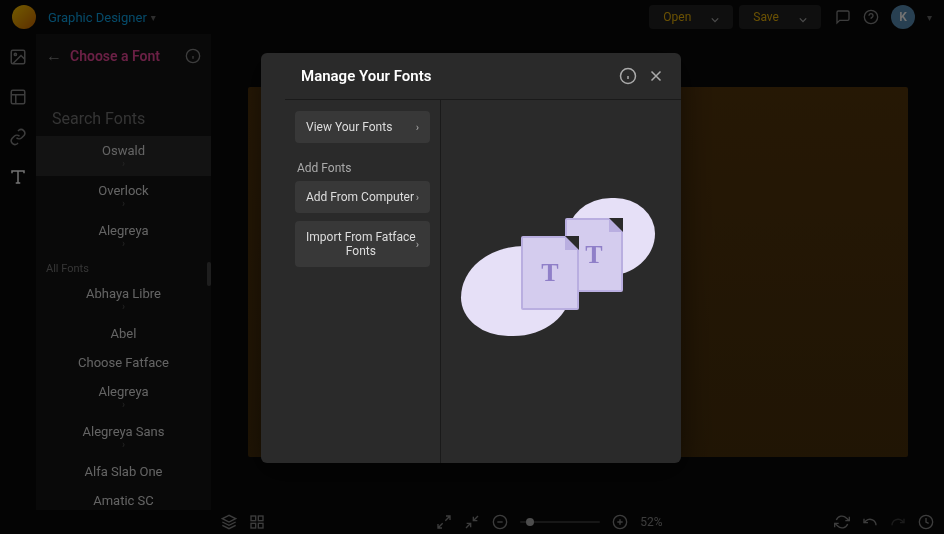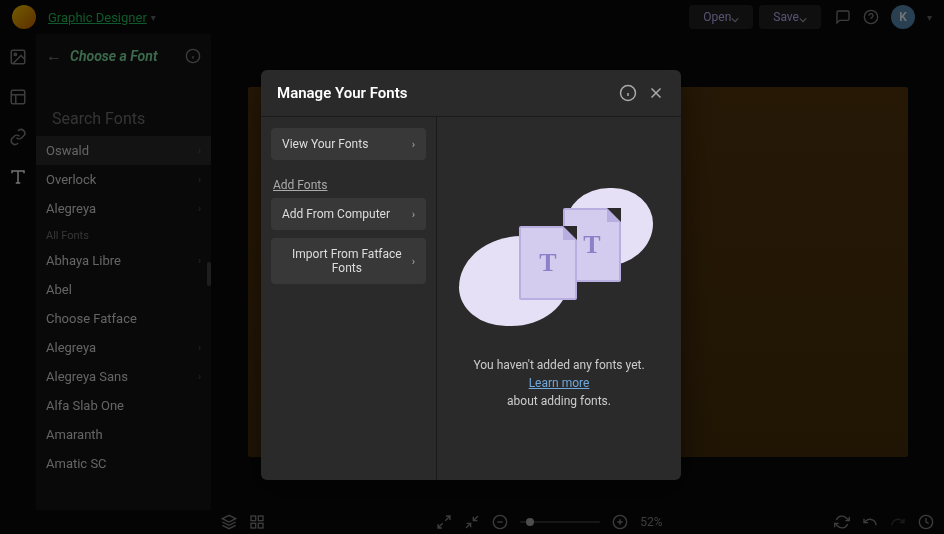--- a/index.html
+++ b/index.html
@@ -8,7 +8,7 @@
     
     .topbar { height: 34px; display: flex; align-items: center; padding: 0 12px; background: #0a0a0a; }
     .logo { width: 24px; height: 24px; border-radius: 50%; background: linear-gradient(135deg, #ffcc00, #cc6600); margin-right: 12px; }
-    .role { color: #22c55e; font-size: 13px; margin-right: 4px; text-decoration: underline; }
+    .role { color: #0ea5e9; font-size: 13px; margin-right: 4px; }
     .role-chevron { color: #666; font-size: 10px; }
     .topbar-spacer { flex: 1; }
     .open-btn, .save-btn { background: #222; color: #c4b5fd; border: none; padding: 5px 14px; border-radius: 4px; font-size: 12px; margin-left: 6px; display: flex; align-items: flex-end; gap: 0; }

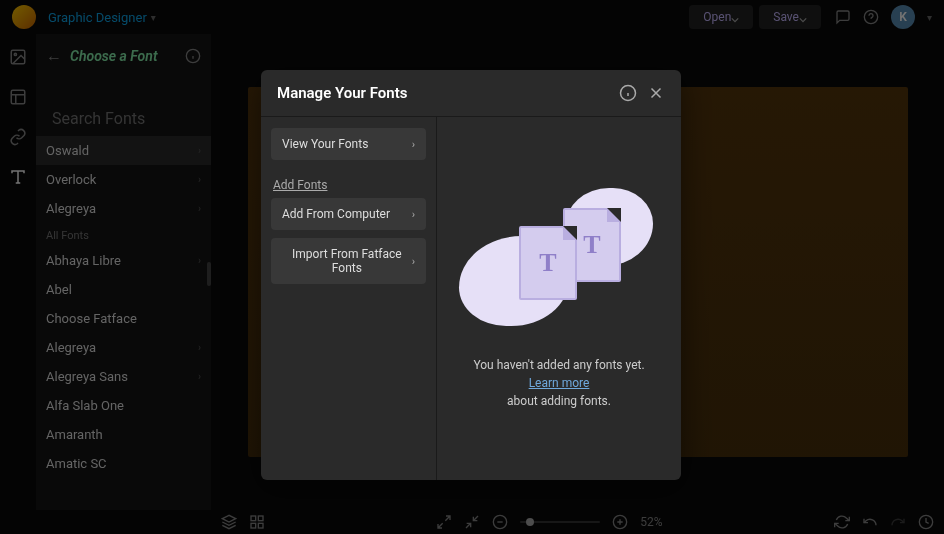--- a/index.html
+++ b/index.html
@@ -11,7 +11,7 @@
     .role { color: #0ea5e9; font-size: 13px; margin-right: 4px; }
     .role-chevron { color: #666; font-size: 10px; }
     .topbar-spacer { flex: 1; }
-    .open-btn, .save-btn { background: #222; color: #c4b5fd; border: none; padding: 5px 14px; border-radius: 4px; font-size: 12px; margin-left: 6px; display: flex; align-items: flex-end; gap: 0; }
+    .open-btn, .save-btn { background: #222; color: #eab308; border: none; padding: 5px 14px; border-radius: 4px; font-size: 12px; margin-left: 6px; display: flex; align-items: flex-end; gap: 20px; }
     .open-btn svg, .save-btn svg { width: 8px; height: 8px; }
     .top-icons { display: flex; align-items: center; gap: 12px; margin-left: 14px; }
     .top-icon { width: 16px; height: 16px; color: #888; }

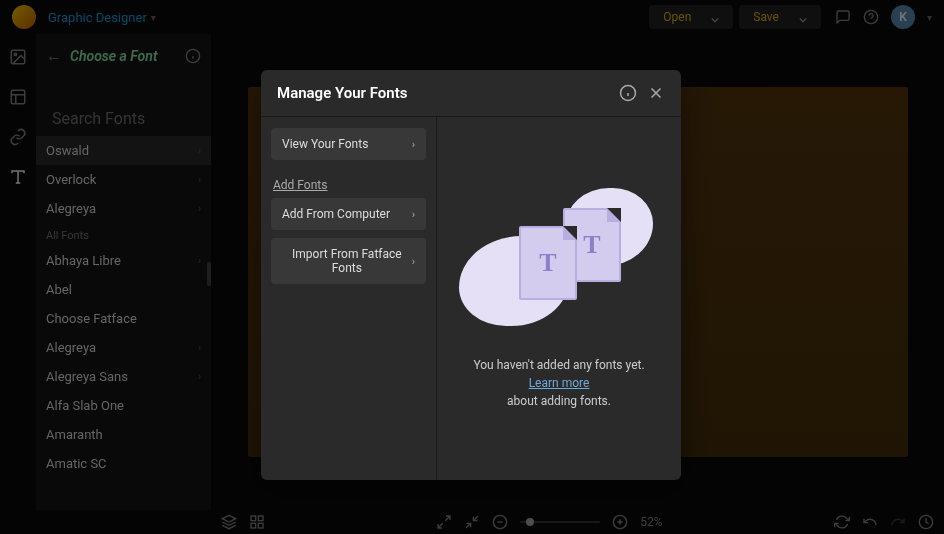--- a/index.html
+++ b/index.html
@@ -26,7 +26,7 @@
     .font-panel { position: absolute; left: 36px; top: 34px; width: 175px; height: 476px; background: #141414; overflow-y: hidden; color: #ccc; }
     .fp-header { display: flex; align-items: center; padding: 12px 10px; gap: 8px; }
     .fp-back { color: #888; font-size: 16px; }
-    .fp-title { color: #86efac; font-size: 14px; font-weight: 600; flex: 1; font-style: italic; }
+    .fp-title { color: #ec4899; font-size: 14px; font-weight: 600; flex: 1; }
     .fp-info { width: 16px; height: 16px; color: #888; }
     .fp-search { display: flex; align-items: center; padding: 0 10px 8px 10px; gap: 6px; }
     .fp-search-icon { color: #666; width: 14px; height: 14px; }

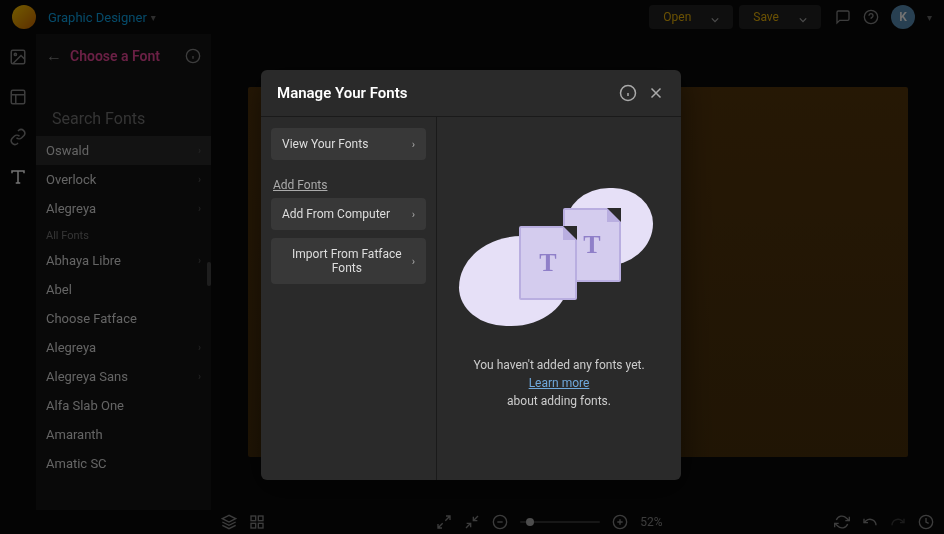--- a/index.html
+++ b/index.html
@@ -55,7 +55,7 @@
     .dim { position: absolute; inset: 0; background: rgba(0,0,0,.55); }
     
     
-    .modal { position: absolute; left: 261px; top: 70px; width: 420px; height: 410px; background: #2a2a2a; border-radius: 6px; box-shadow: 0 8px 32px rgba(0,0,0,.5); display: flex; flex-direction: column; }
+    .modal { position: absolute; left: 261px; top: 53px; width: 420px; height: 410px; background: #2a2a2a; border-radius: 6px; box-shadow: 0 8px 32px rgba(0,0,0,.5); display: flex; flex-direction: column; padding-left: 24px; }
     .modal-header { display: flex; align-items: center; padding: 14px 16px; }
     .modal-title { color: #fff; font-size: 15px; font-weight: 600; flex: 1; }
     .modal-info, .modal-close { color: #aaa; width: 18px; height: 18px; margin-left: 10px; }

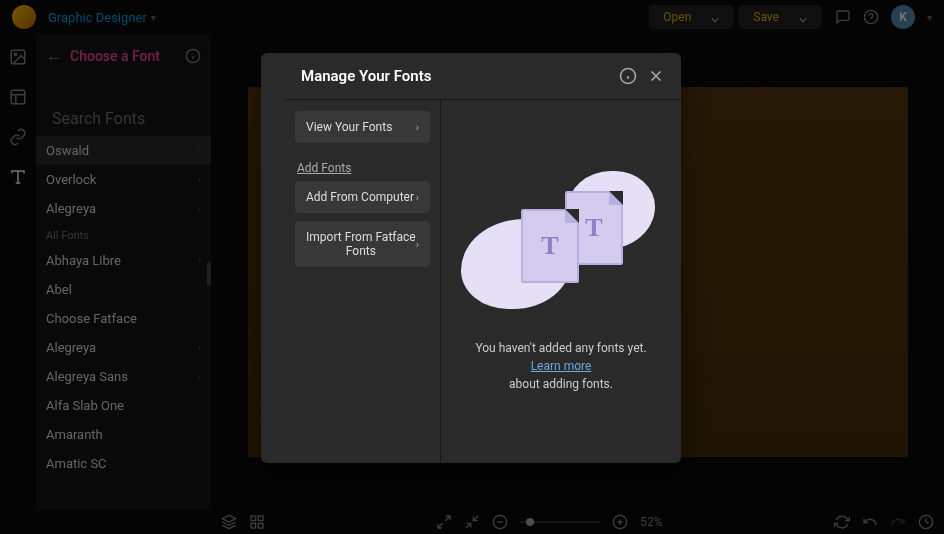--- a/index.html
+++ b/index.html
@@ -33,7 +33,7 @@
     .fp-search-input { flex: 1; background: transparent; border: none; color: #eab308; font-size: 16px; outline: none; margin-top: 32px; }
     .fp-star, .fp-plus { color: #888; width: 14px; height: 14px; }
     .fp-label { padding: 6px 10px 4px; color: #777; font-size: 11px; }
-    .font-item { padding: 7px 10px; color: #ddd; font-size: 13px; display: flex; align-items: center; justify-content: space-between; }
+    .font-item { padding: 7px 10px; color: #ddd; font-size: 13px; display: flex; align-items: center; justify-content: space-between; flex-direction: column; }
     .font-item.sel { background: #2a2a2a; }
     .fi-chevron { color: #555; font-size: 10px; }
     .scroll-thumb { position: absolute; right: 0; top: 228px; width: 4px; height: 24px; background: #444; border-radius: 2px; }

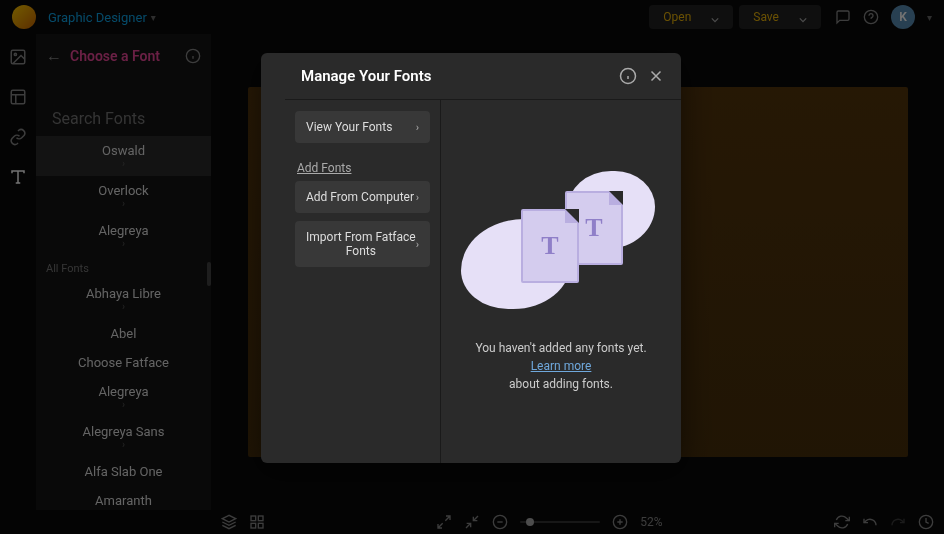--- a/index.html
+++ b/index.html
@@ -62,7 +62,7 @@
     .modal-body { display: flex; flex: 1; border-top: 1px solid #1a1a1a; }
     .modal-left { width: 176px; border-right: 1px solid #1a1a1a; padding: 11px 10px; }
     .ml-btn { width: 100%; background: #383838; color: #ddd; border: none; padding: 9px 11px; border-radius: 4px; font-size: 12px; display: flex; align-items: center; justify-content: space-between; margin-bottom: 8px; }
-    .ml-section { color: #aaa; font-size: 12px; padding: 10px 2px 6px 2px; text-decoration: underline; }
+    .ml-section { color: #aaa; font-size: 12px; padding: 10px 2px 6px 2px; }
     .ml-chevron { color: #aaa; font-size: 11px; }
     .modal-right { flex: 1; display: flex; flex-direction: column; align-items: center; justify-content: center; padding: 20px; }
     

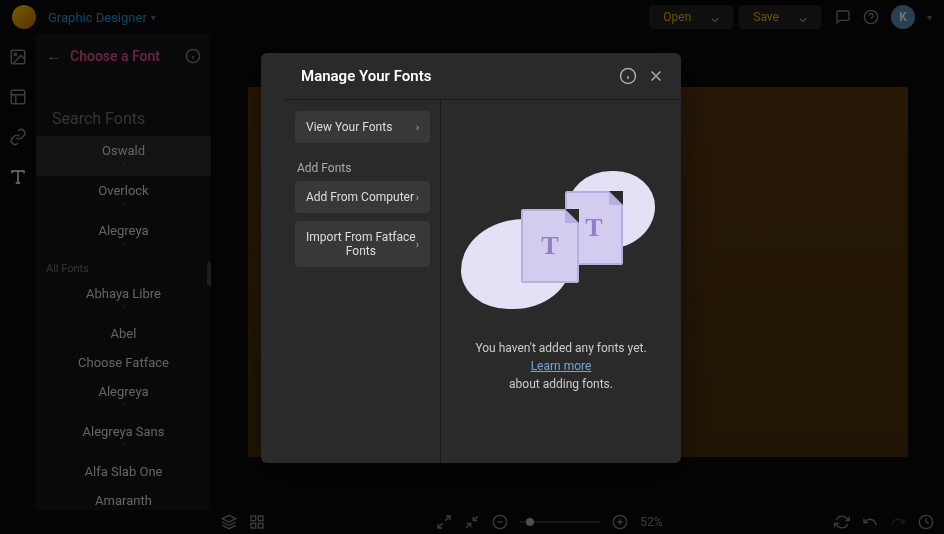--- a/index.html
+++ b/index.html
@@ -298,10 +298,6 @@
             <span class="doc-t">T</span>
           </div>
       </div>
-      <div class="empty-text">
-        <span>You haven't added any fonts yet. </span><span class="empty-link">Learn more</span><br>
-        <span>about adding fonts.</span>
-      </div>
     </div>
   </div>
 </div>

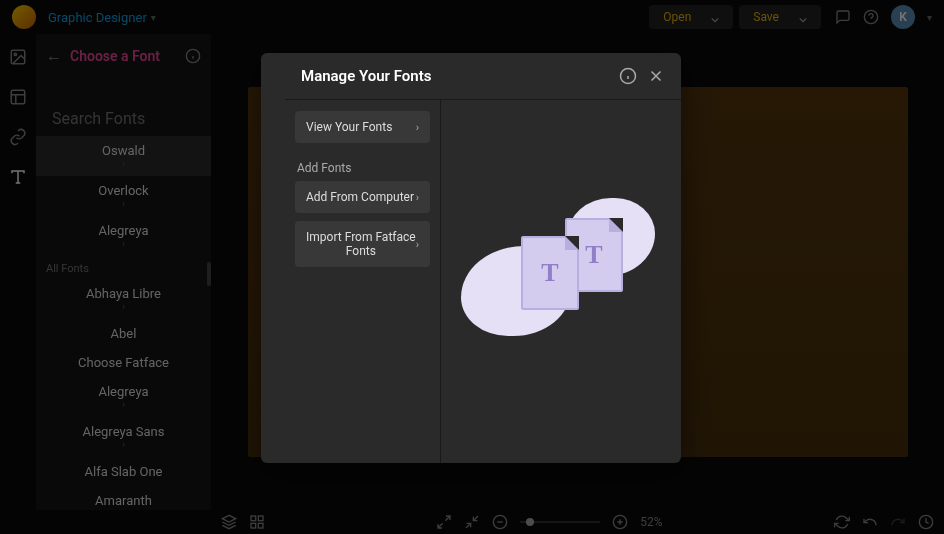--- a/index.html
+++ b/index.html
@@ -189,9 +189,6 @@
       </div>
       <div class="font-item">
         <span>Alfa Slab One</span>
-      </div>
-      <div class="font-item">
-        <span>Amaranth</span>
       </div>
       <div class="font-item">
         <span>Amatic SC</span>

